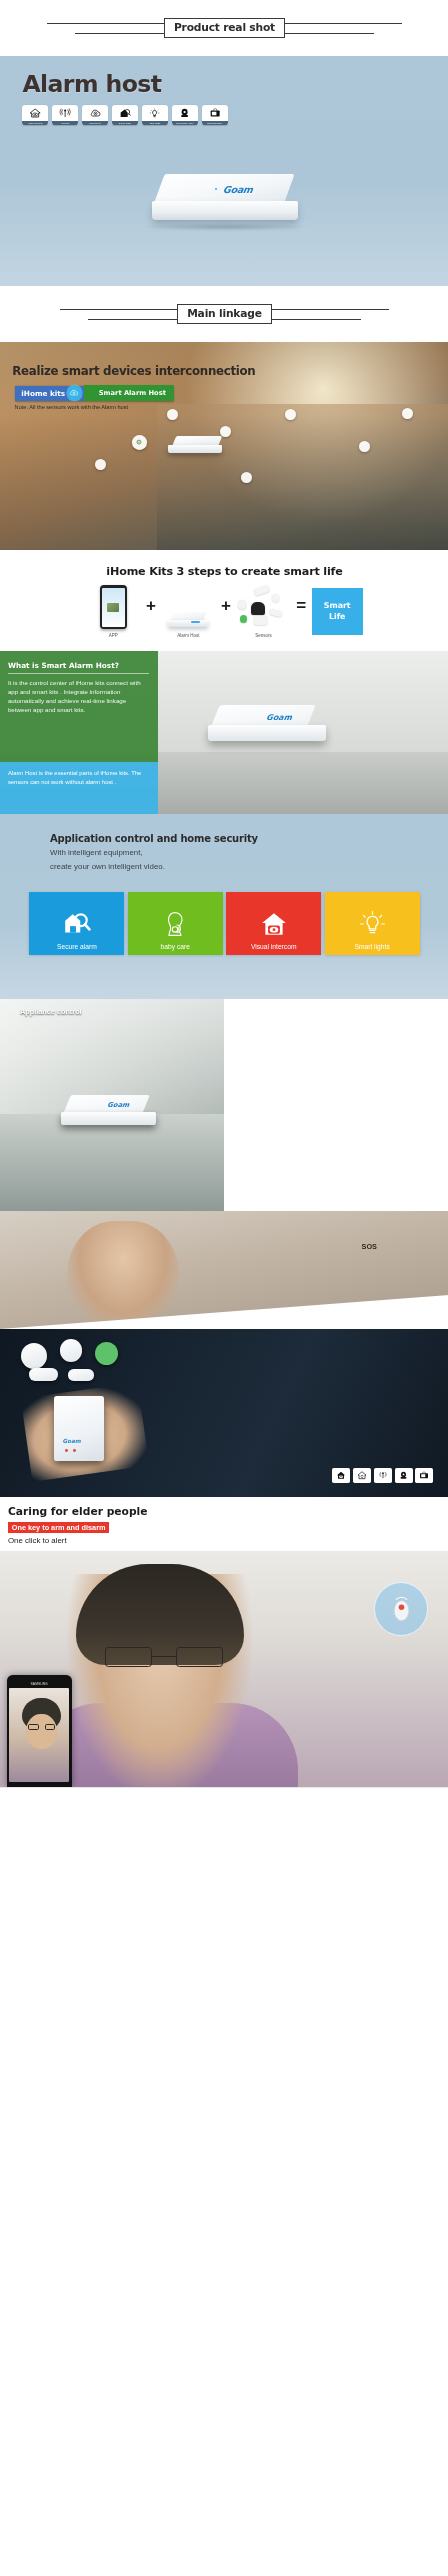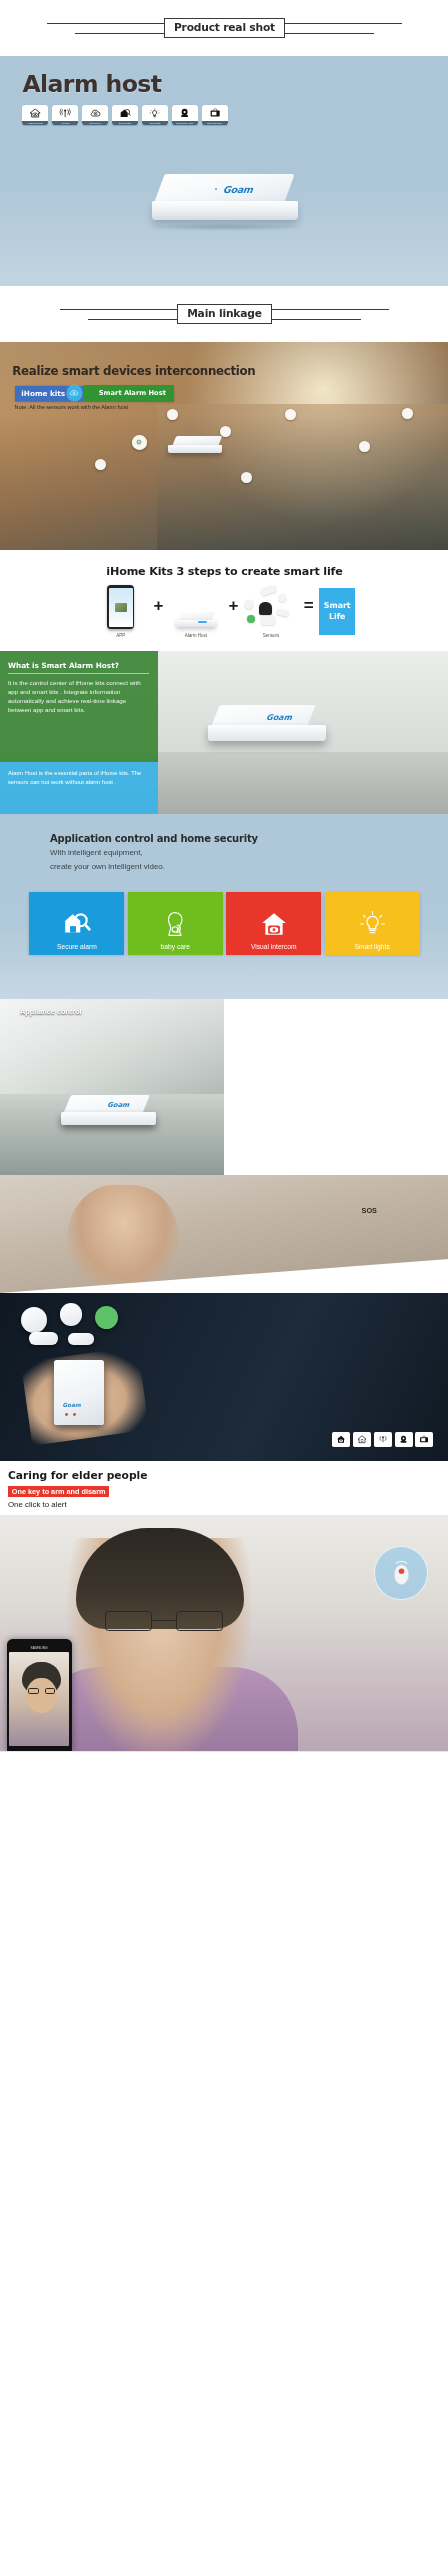--- a/index.html
+++ b/index.html
@@ -211,7 +211,7 @@
   .plus{ font-size: 17px; font-weight:800; color:#1d1d1d; line-height:1; padding-bottom:12.3px;}
   .equals{ font-size: 17px; font-weight:800; color:#1d1d1d; line-height:1; padding-bottom:12.3px;}
   .smart-life{
-    width: 36px; height: 47px; background:#37b0ea; color:#fff;
+    width: 51px; height: 47px; background:#37b0ea; color:#fff;
     display:flex;flex-direction:column;align-items:center;justify-content:center;
     font-weight:800; font-size:7.9px; line-height:10.7px;
     font-family:"DejaVu Sans", sans-serif;

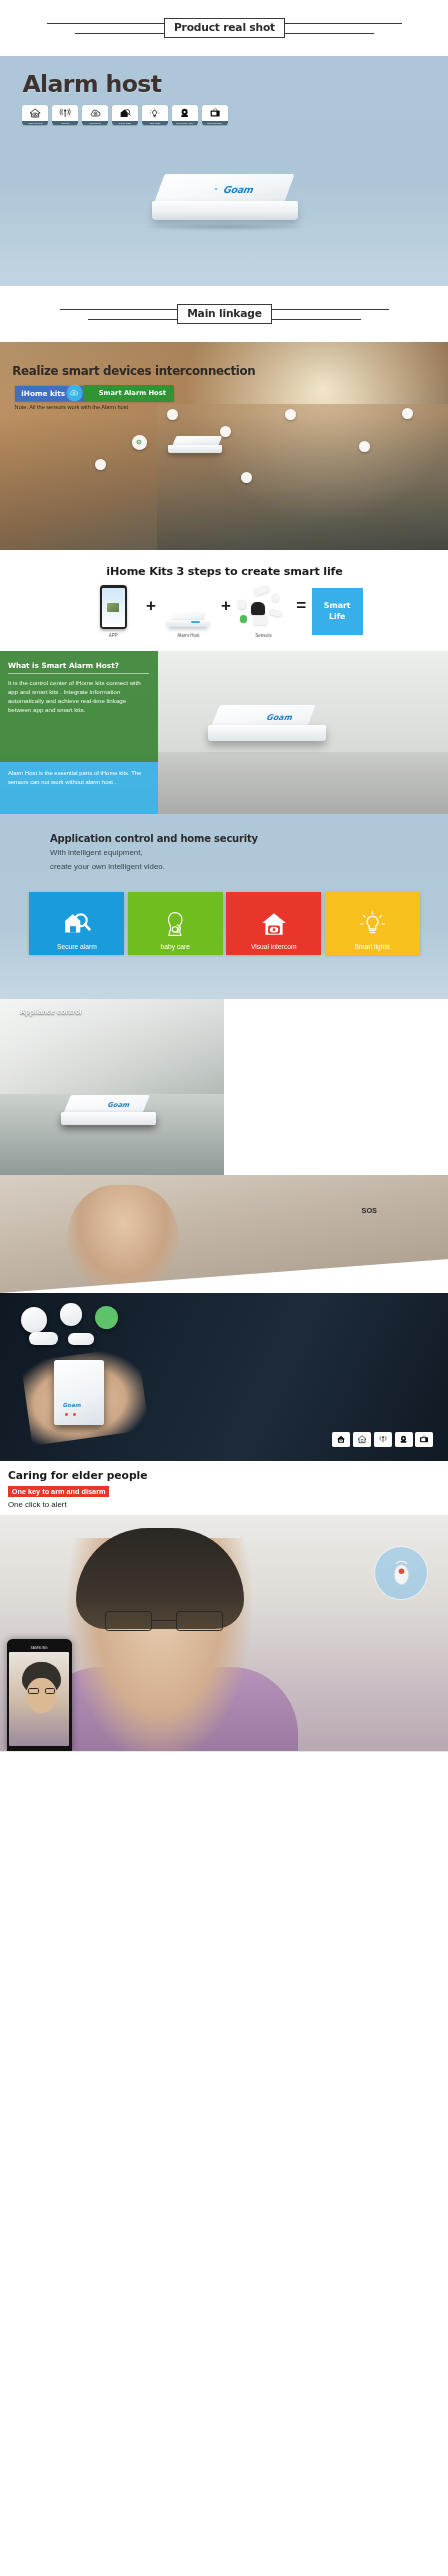--- a/index.html
+++ b/index.html
@@ -289,7 +289,7 @@
   .card .cl{ position:absolute; bottom:5.6px; font-size:6.7px; }
 
   
-  .duo{ height: 176px; display:flex; position:relative; }
+  .duo{ height: 212px; display:flex; position:relative; }
   .duo-l{ width:224px; position:relative; overflow:hidden;
     background: linear-gradient(170deg,#dfe3e0 0%, #c4cac6 40%, #9aa5a2 100%);}
   .duo-r{ width:224px; position:relative; overflow:hidden;

